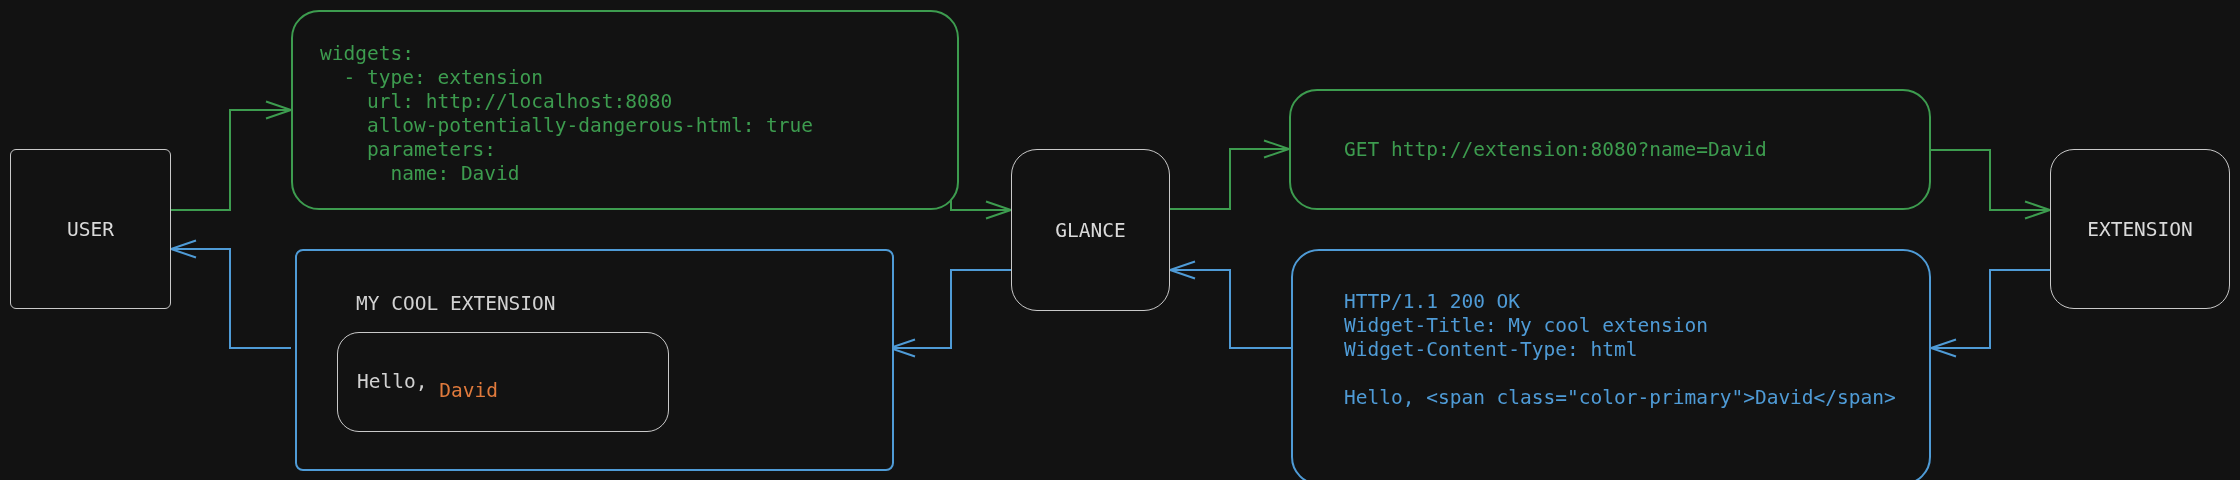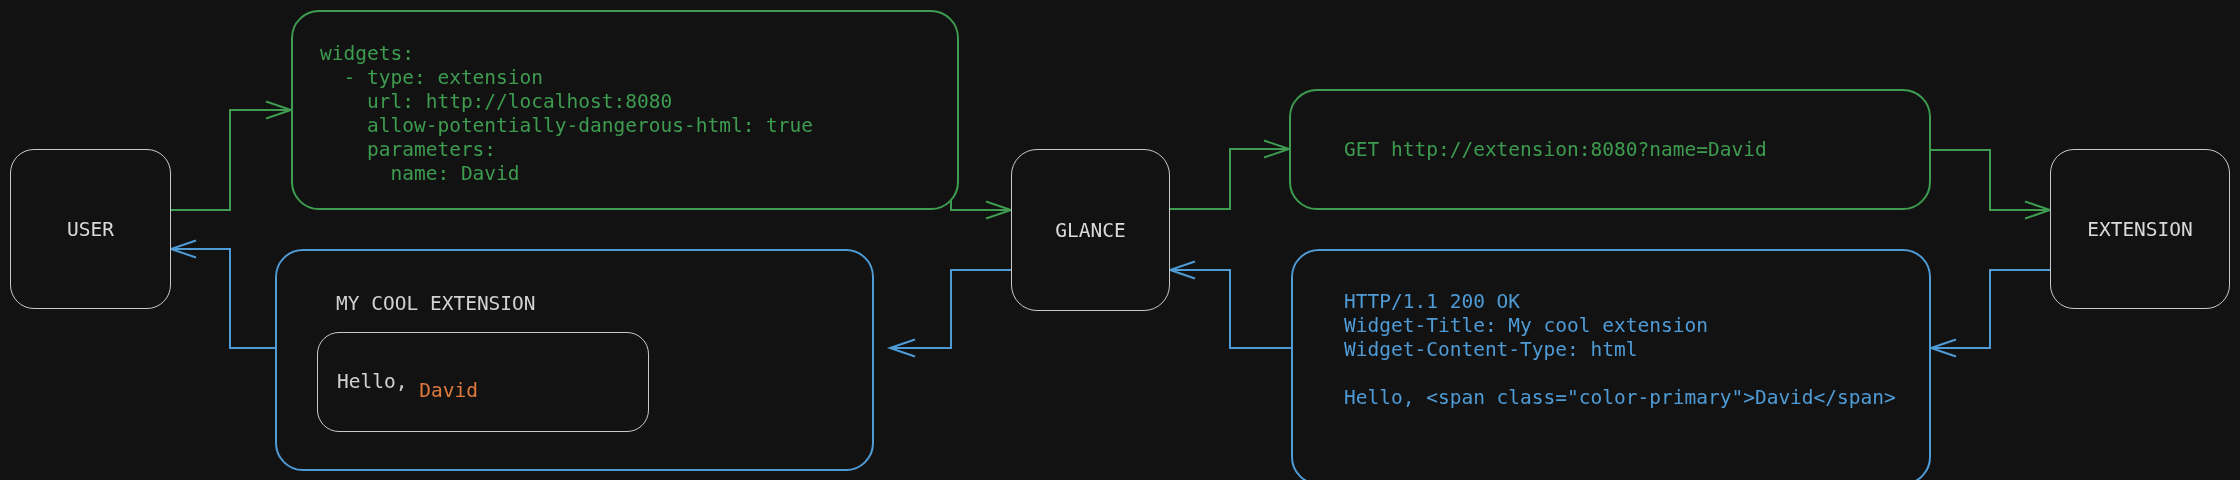--- a/index.html
+++ b/index.html
@@ -33,7 +33,7 @@
     font-size:19.5px;color:#dadada;
     background:var(--background);
   }
-  #node-user{left:10px;top:149px;width:161px;height:160px;}
+  #node-user{left:10px;top:149px;width:161px;height:160px;border-radius:6px;}
   #node-glance{left:1011px;top:149px;width:159px;height:162px;border-radius:26px;}
   #node-extension{left:2050px;top:149px;width:180px;height:160px;}
 

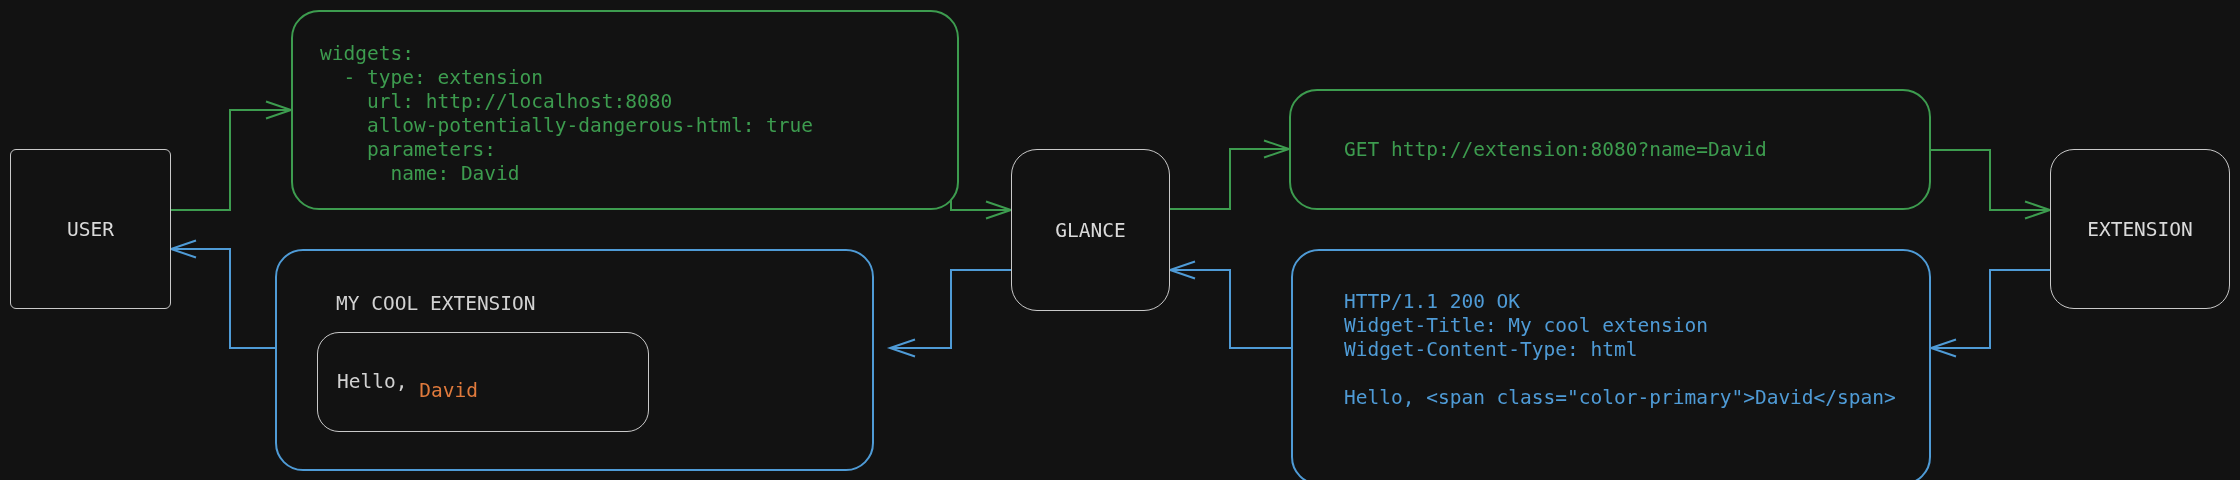--- a/index.html
+++ b/index.html
@@ -51,7 +51,7 @@
   #box-request{left:1289px;top:89px;width:642px;height:121px;display:flex;align-items:center;padding-left:53px;}
   #box-response{left:1291px;top:249px;width:640px;height:236px;padding:39px 0 0 51px;}
 
-  #box-widget{left:275px;top:249px;width:599px;height:222px;color:var(--text);}
+  #box-widget{left:295px;top:249px;width:599px;height:222px;color:var(--text);border-radius:8px;}
   .widget-title{position:absolute;left:59px;top:41px;font-size:19.5px;line-height:24px;color:#d2d2d2;}
   .widget-frame{
     position:absolute;left:40px;top:81px;width:332px;height:100px;

